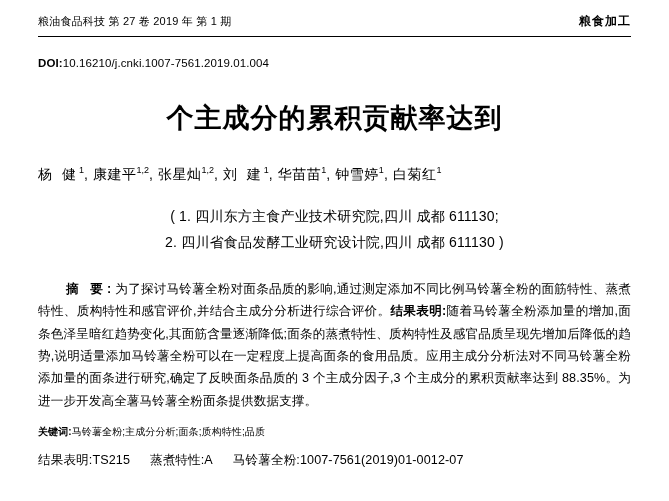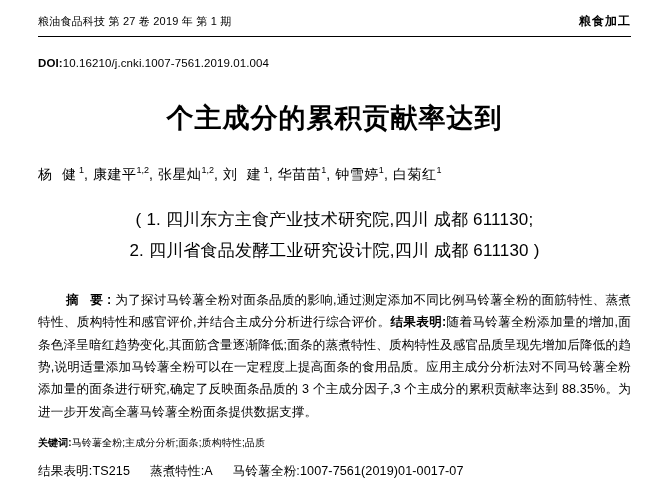--- a/index.html
+++ b/index.html
@@ -94,7 +94,7 @@
   .affils {
     margin-top: 20px;
     text-align: center;
-    font-size: 17px;
+    font-size: 14px;
     line-height: 1.85;
     font-family: "Liberation Sans", "DejaVu Sans", sans-serif;
   }

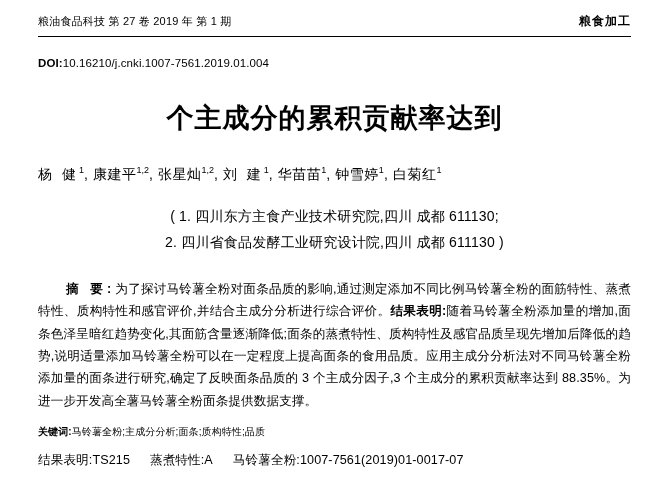--- a/index.html
+++ b/index.html
@@ -173,7 +173,7 @@
 
   <div class="keywords"><span class="lbl">关键词:</span><span>马铃薯全粉;主成分分析;面条;质构特性;品质</span></div>
 
-  <div class="meta"><span>结果表明:</span><span>TS215</span><span class="gap"></span><span>蒸煮特性:</span><span>A</span><span class="gap"></span><span>马铃薯全粉:</span><span>1007-7561(2019)01-0017-07</span></div>
+  <div class="meta"><span>结果表明:</span><span>TS215</span><span class="gap"></span><span>蒸煮特性:</span><span>A</span><span class="gap"></span><span>马铃薯全粉:</span><span>1007-7561(2019)01-0012-07</span></div>
 
 </div>
 

